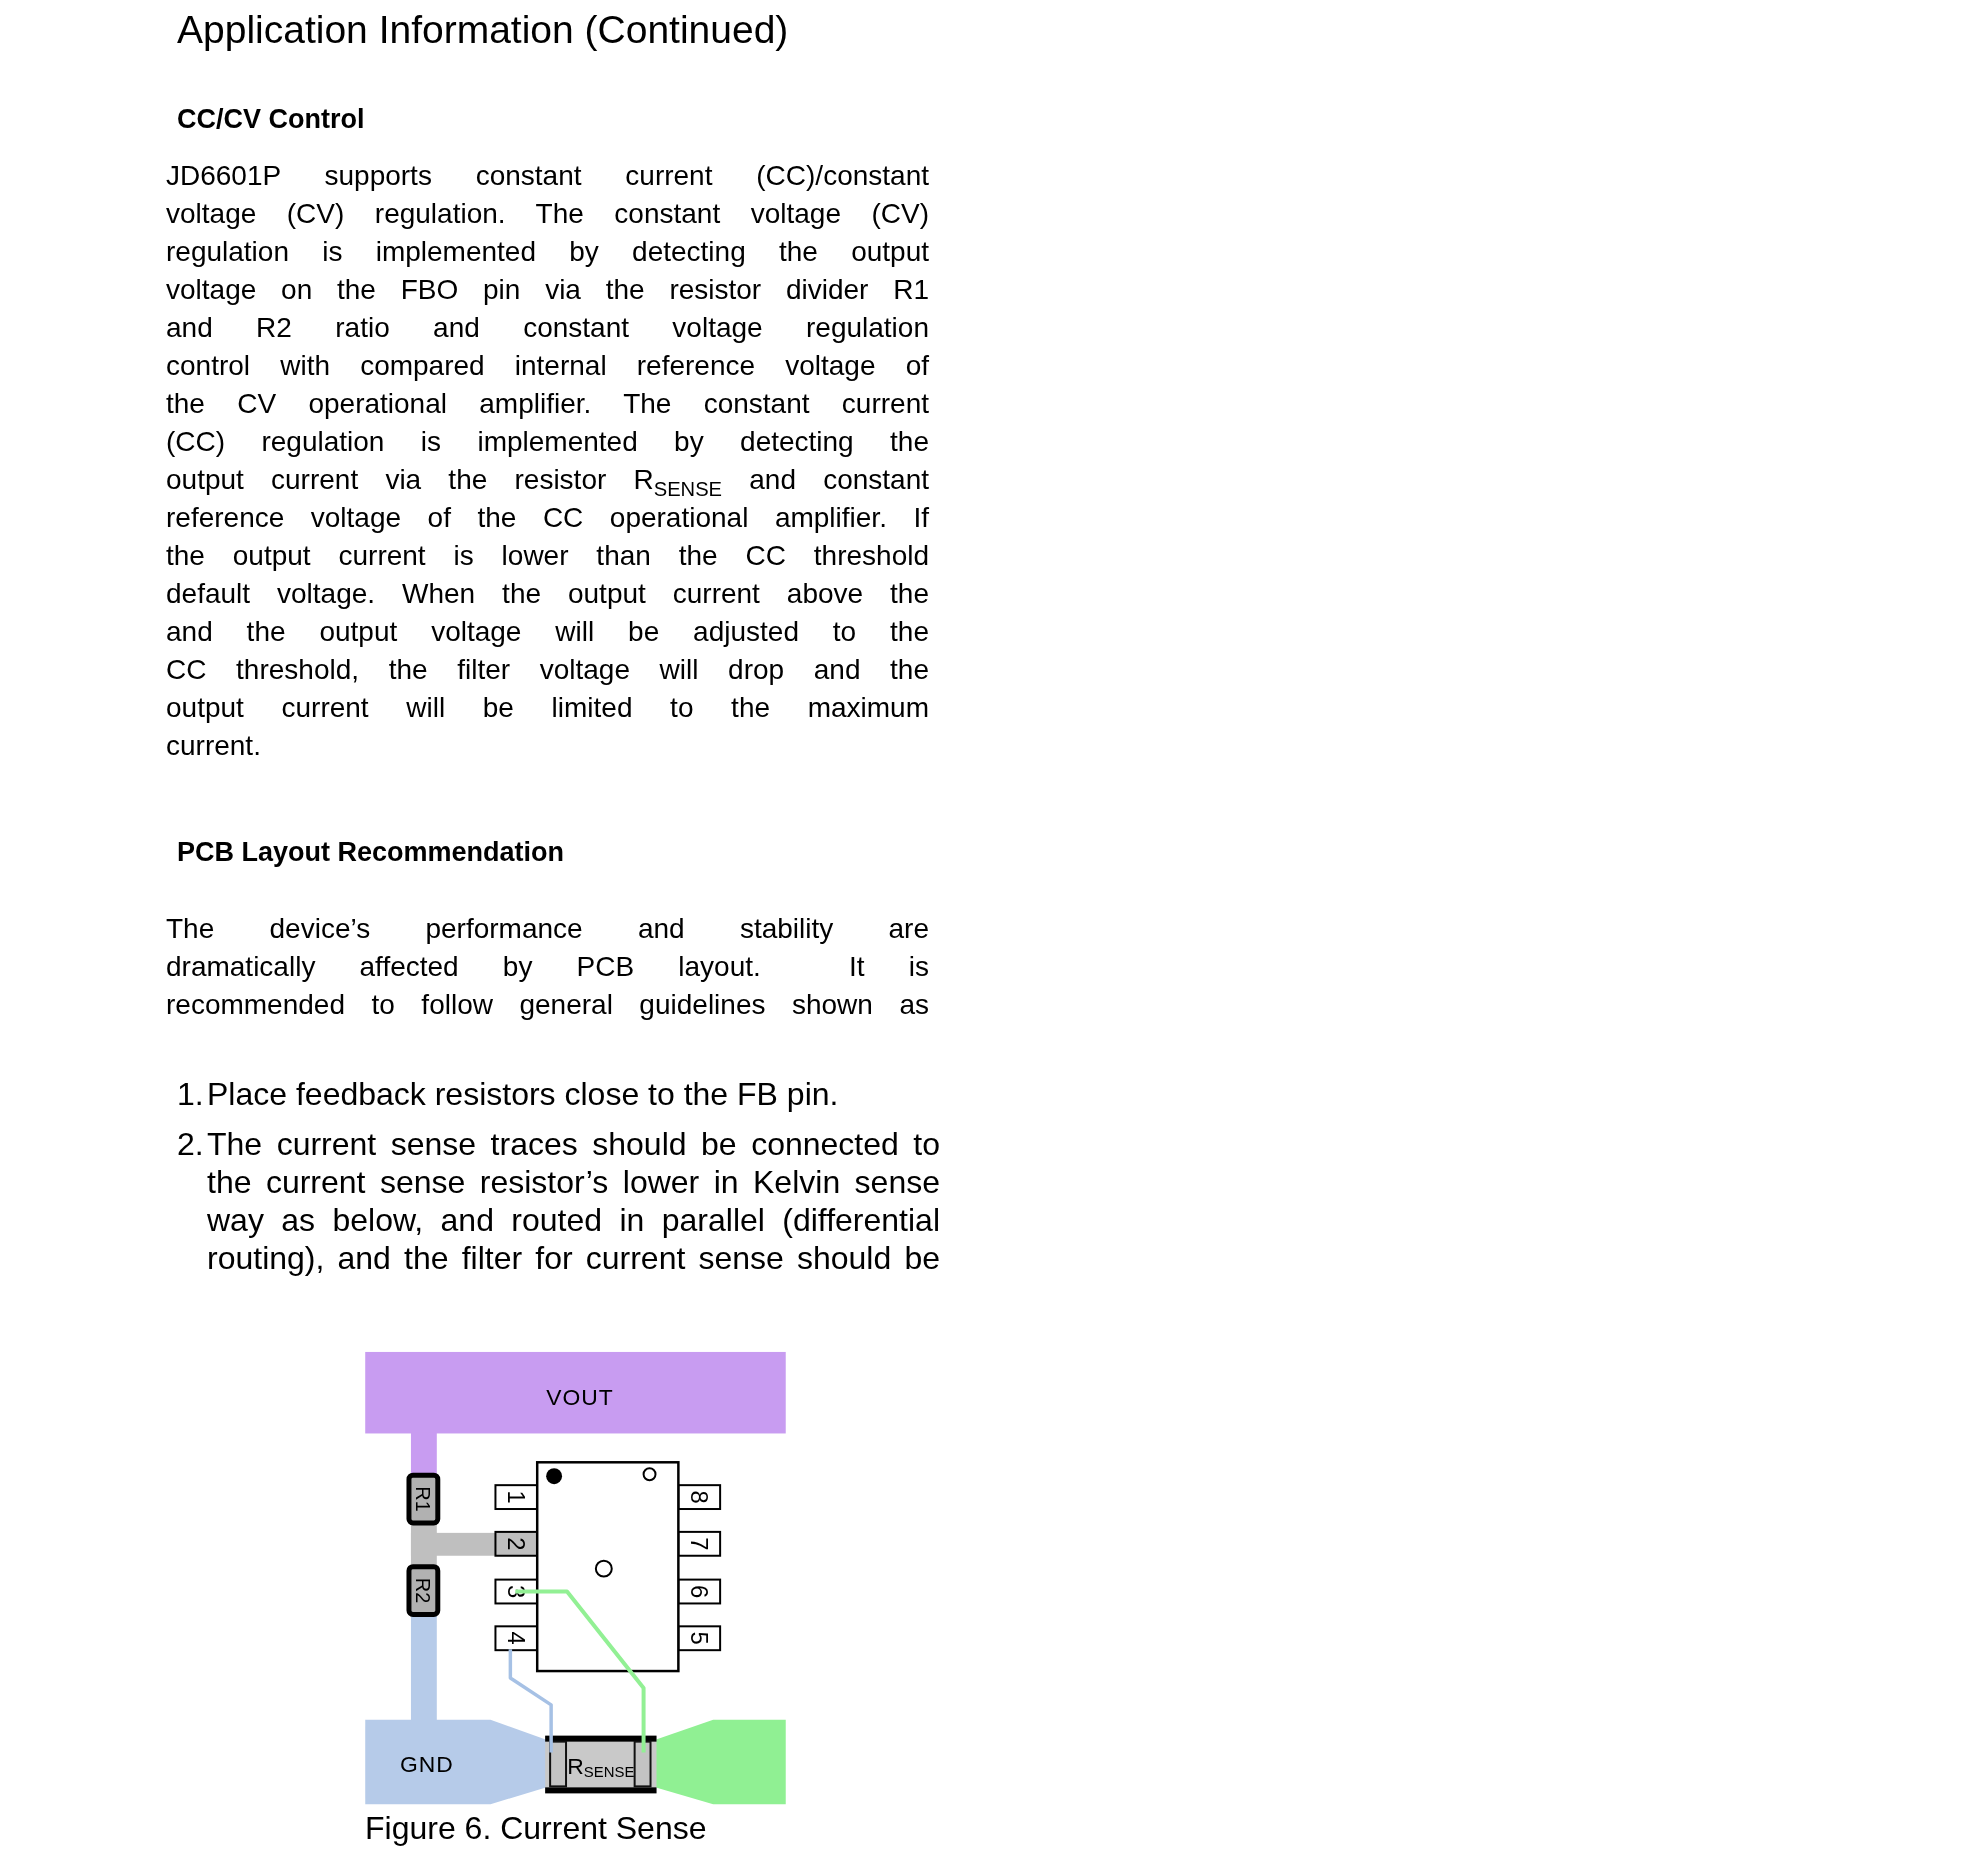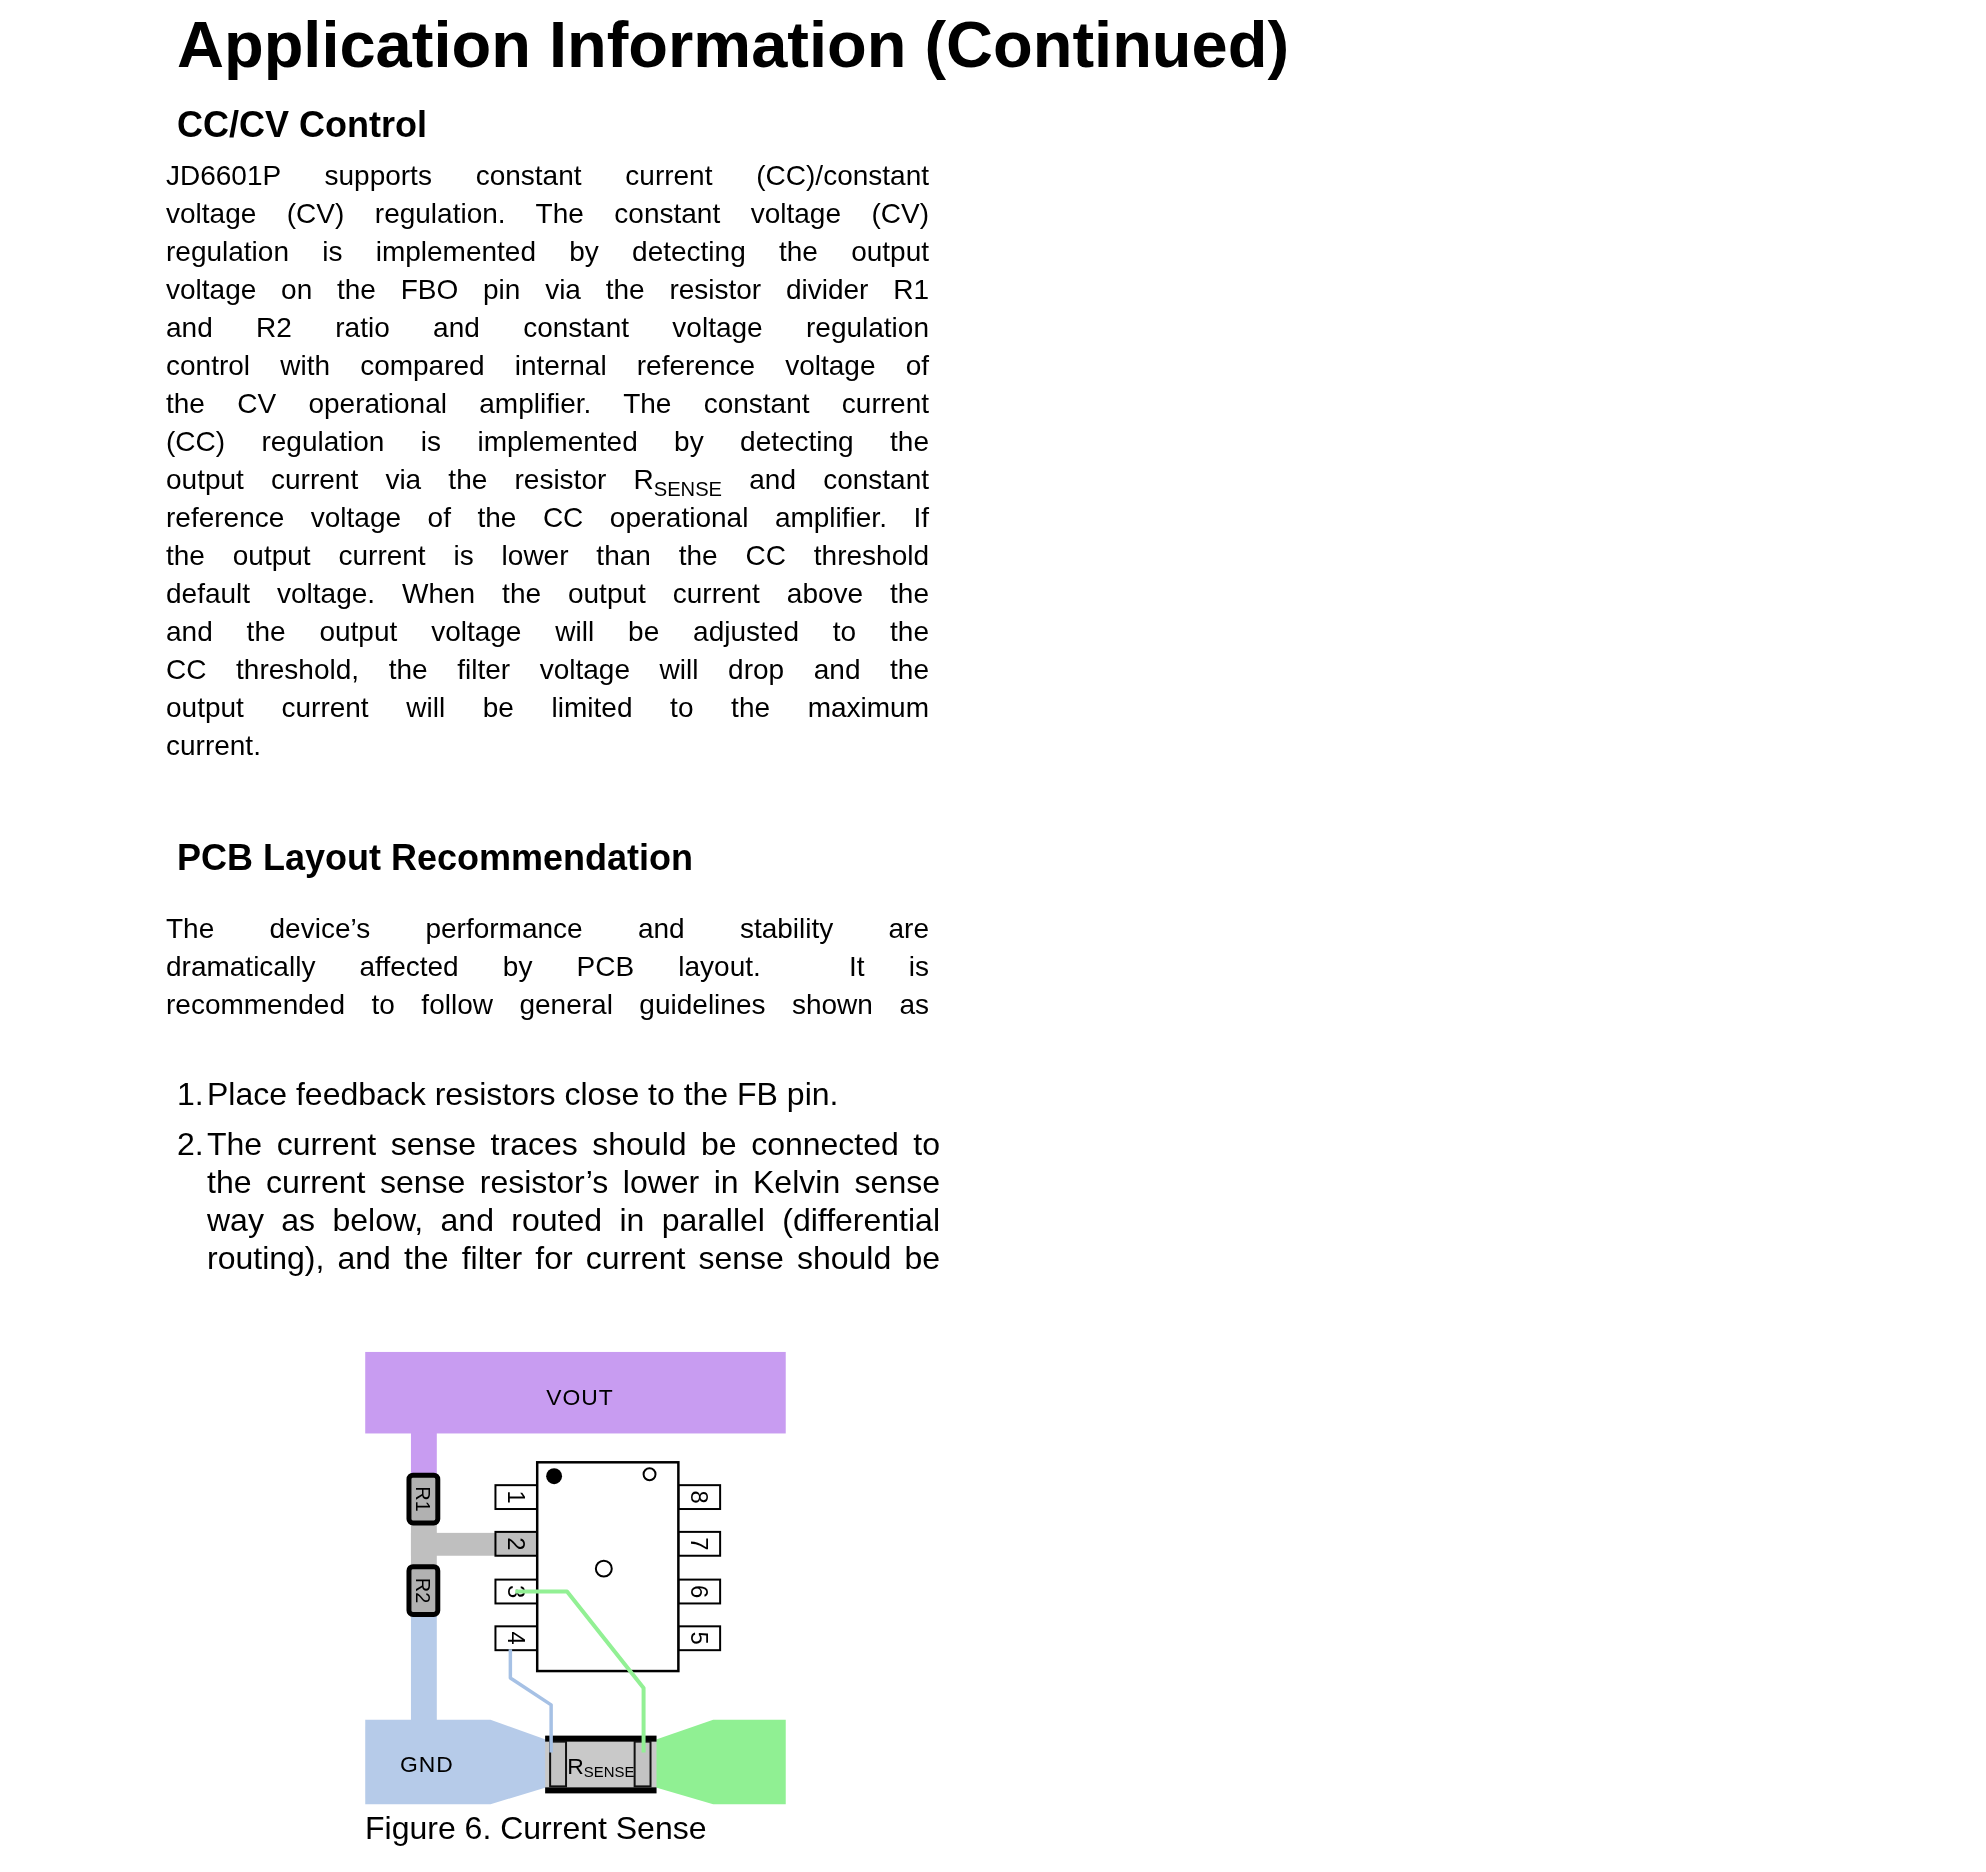--- a/index.html
+++ b/index.html
@@ -6,7 +6,7 @@
   .page{position:relative;width:1986px;height:1873px;background:#ffffff;overflow:hidden;
         font-family:"Liberation Sans",sans-serif;color:#000;}
   .abs{position:absolute;}
-  .doc-title{left:177px;top:8px;font-size:65px;font-weight:700;line-height:1.15;white-space:nowrap;}
+  .doc-title{left:177px;top:8px;font-size:39px;font-weight:400;line-height:1.15;white-space:nowrap;}
   .h2{left:177px;font-size:36px;font-weight:700;line-height:1.2;white-space:nowrap;}
   .h2a{top:103px;}
   .h2b{top:836px;}

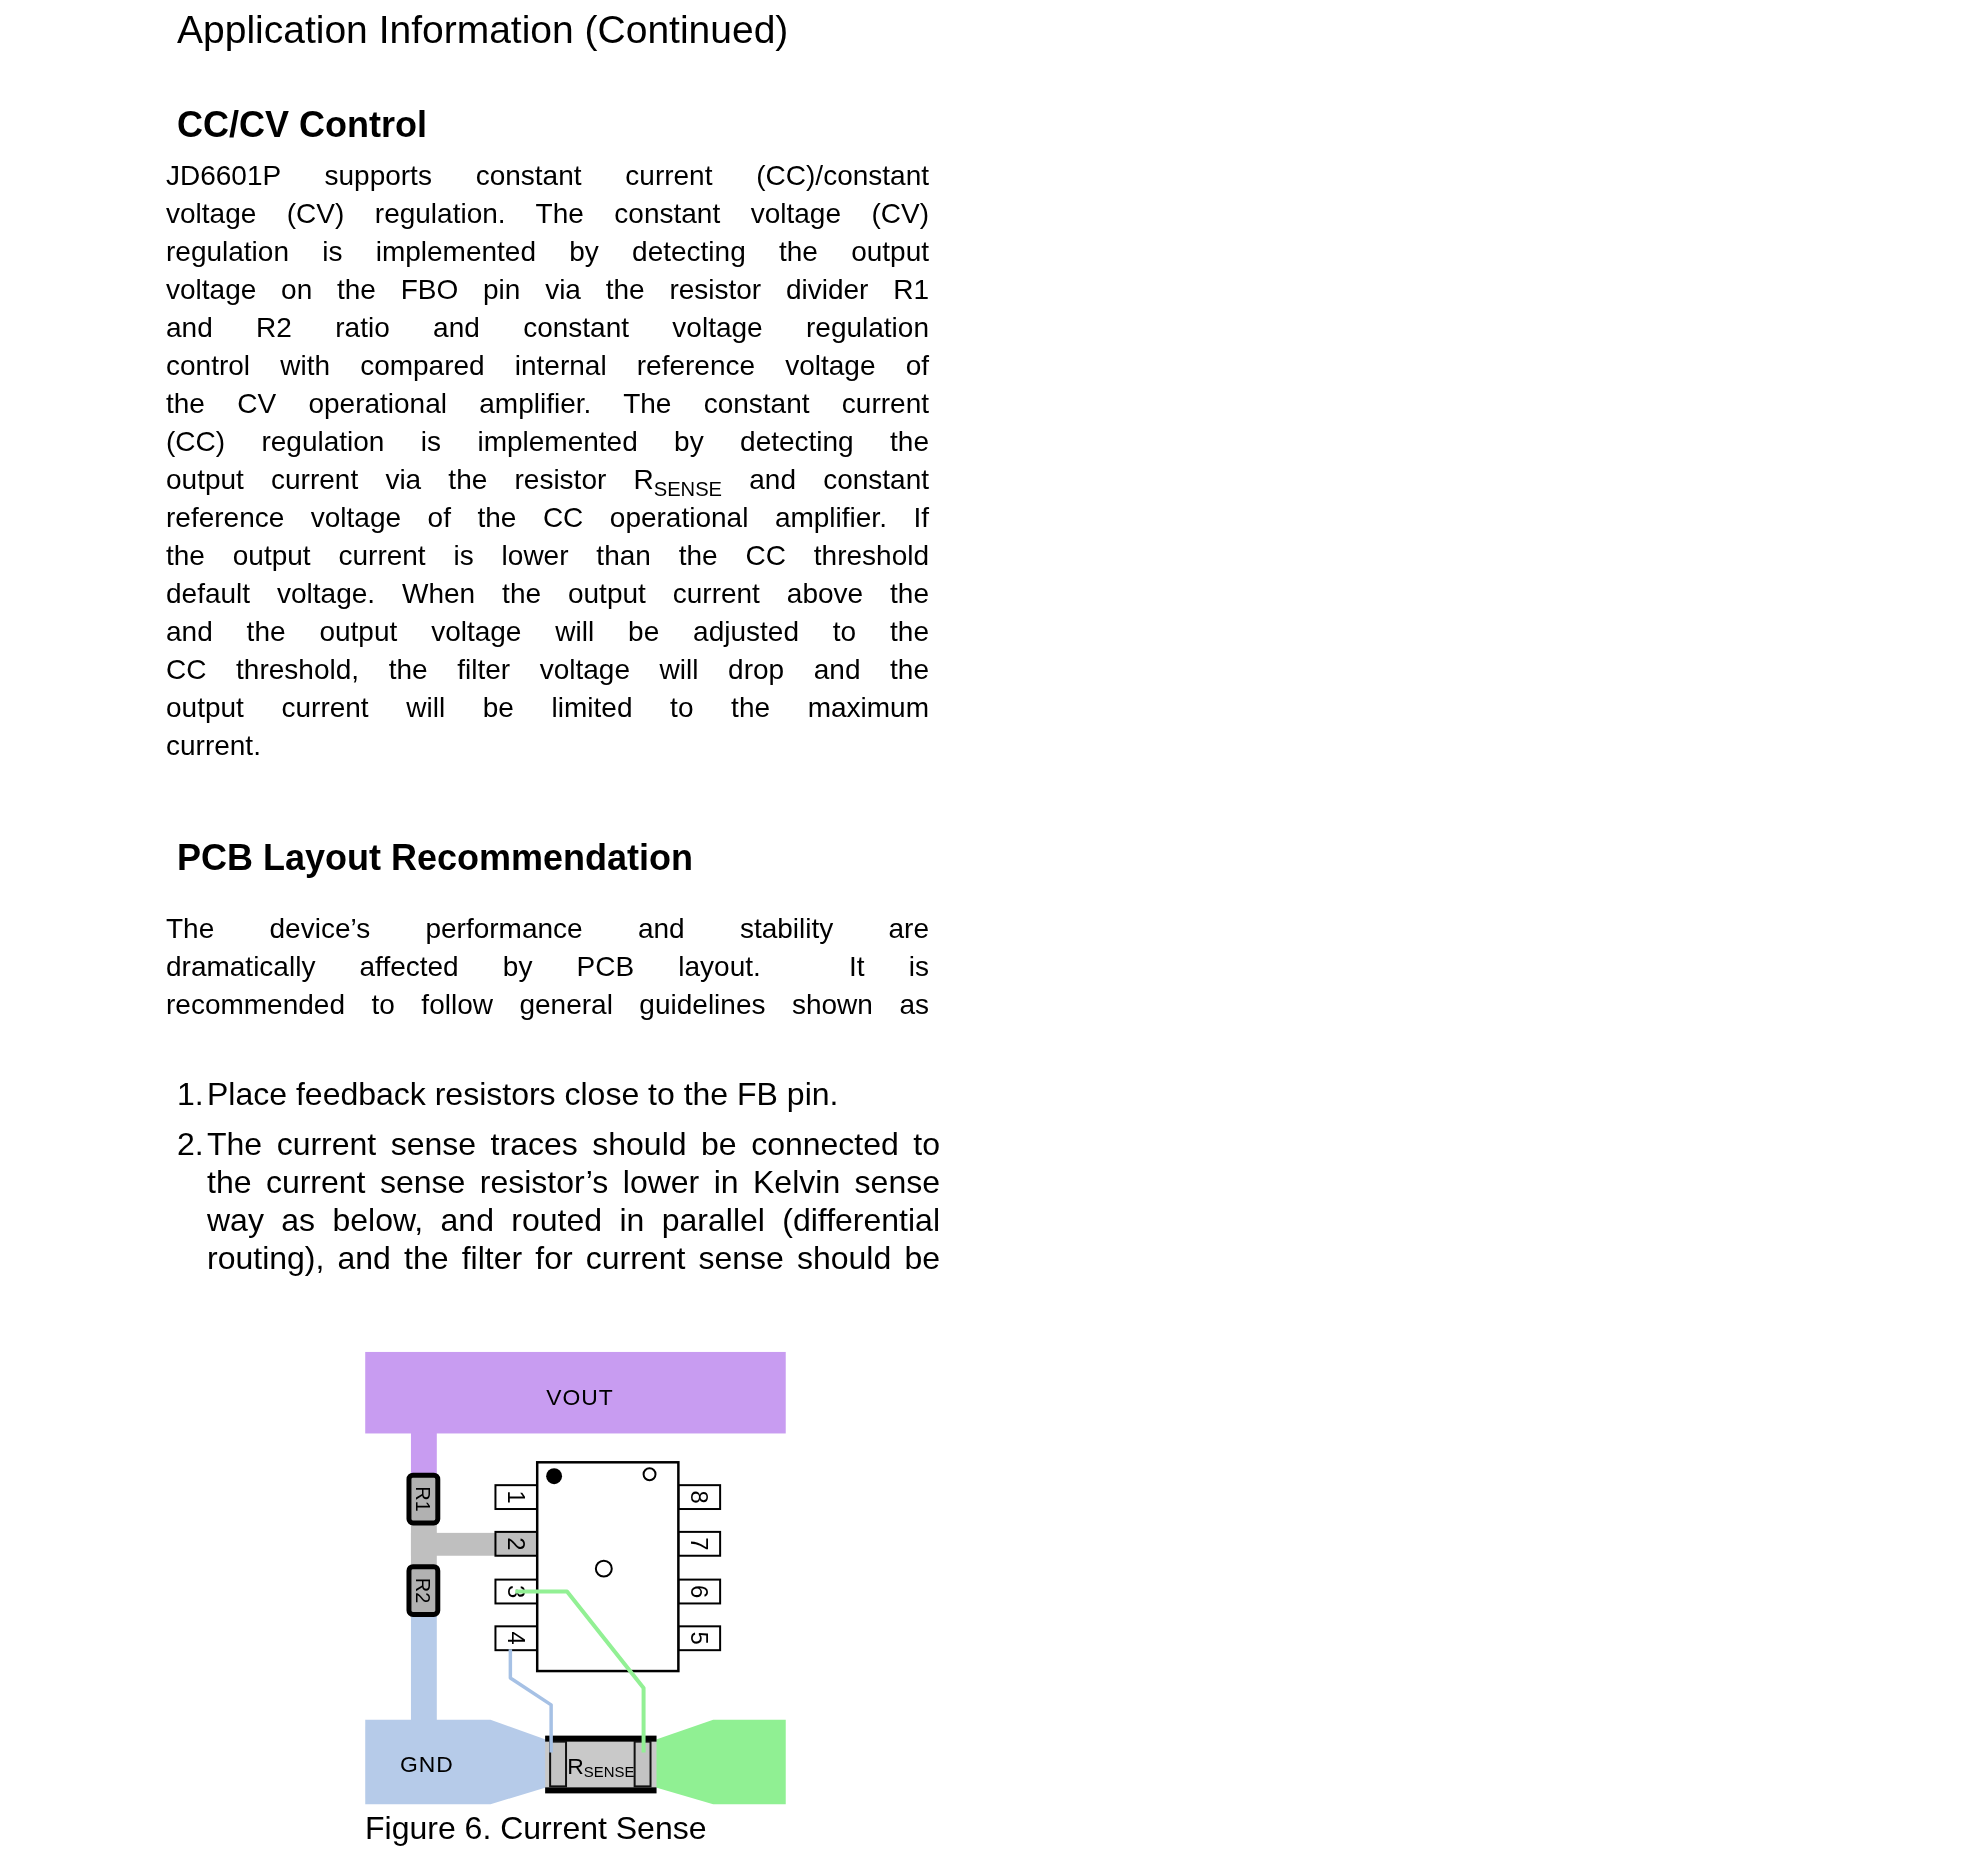--- a/index.html
+++ b/index.html
@@ -7,7 +7,7 @@
         font-family:"Liberation Sans",sans-serif;color:#000;}
   .abs{position:absolute;}
   .doc-title{left:177px;top:8px;font-size:39px;font-weight:400;line-height:1.15;white-space:nowrap;}
-  .h2{left:177px;font-size:36px;font-weight:700;line-height:1.2;white-space:nowrap;}
+  .h2{left:177px;font-size:27px;font-weight:700;line-height:1.2;white-space:nowrap;}
   .h2a{top:103px;}
   .h2b{top:836px;}
   .body-block{left:166px;width:763px;font-size:28px;line-height:38px;}

